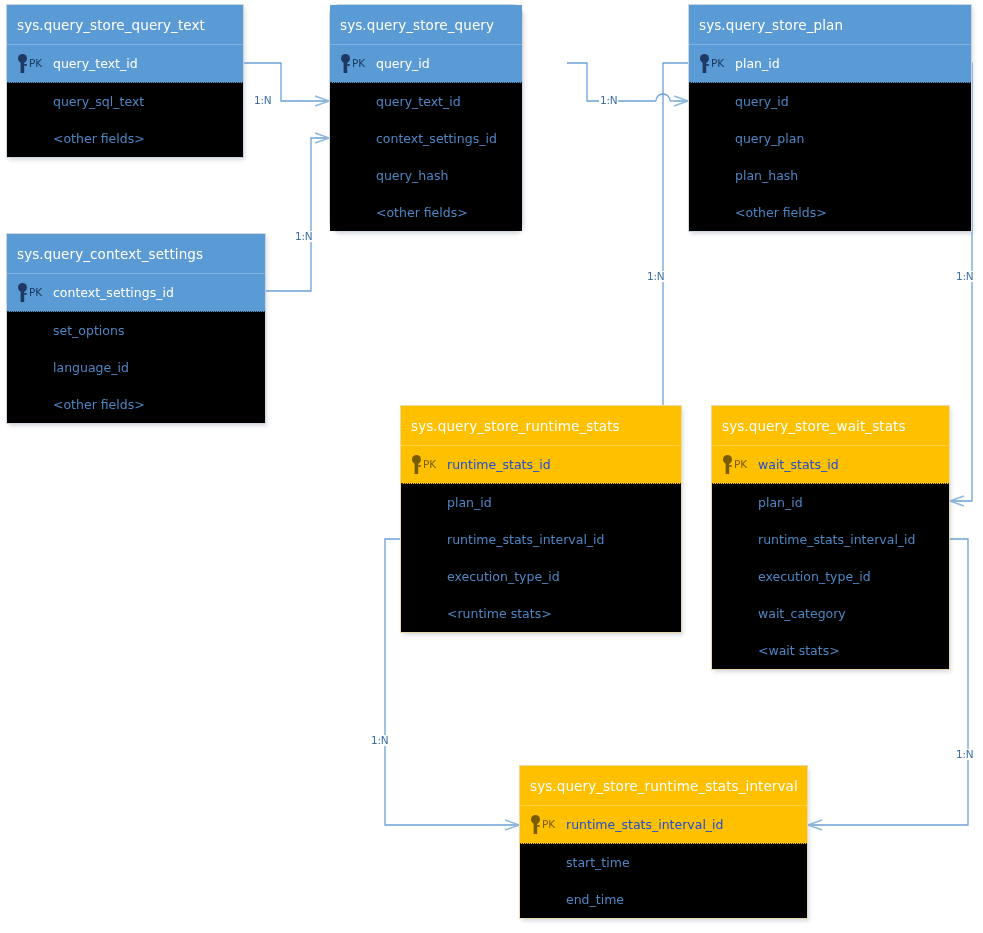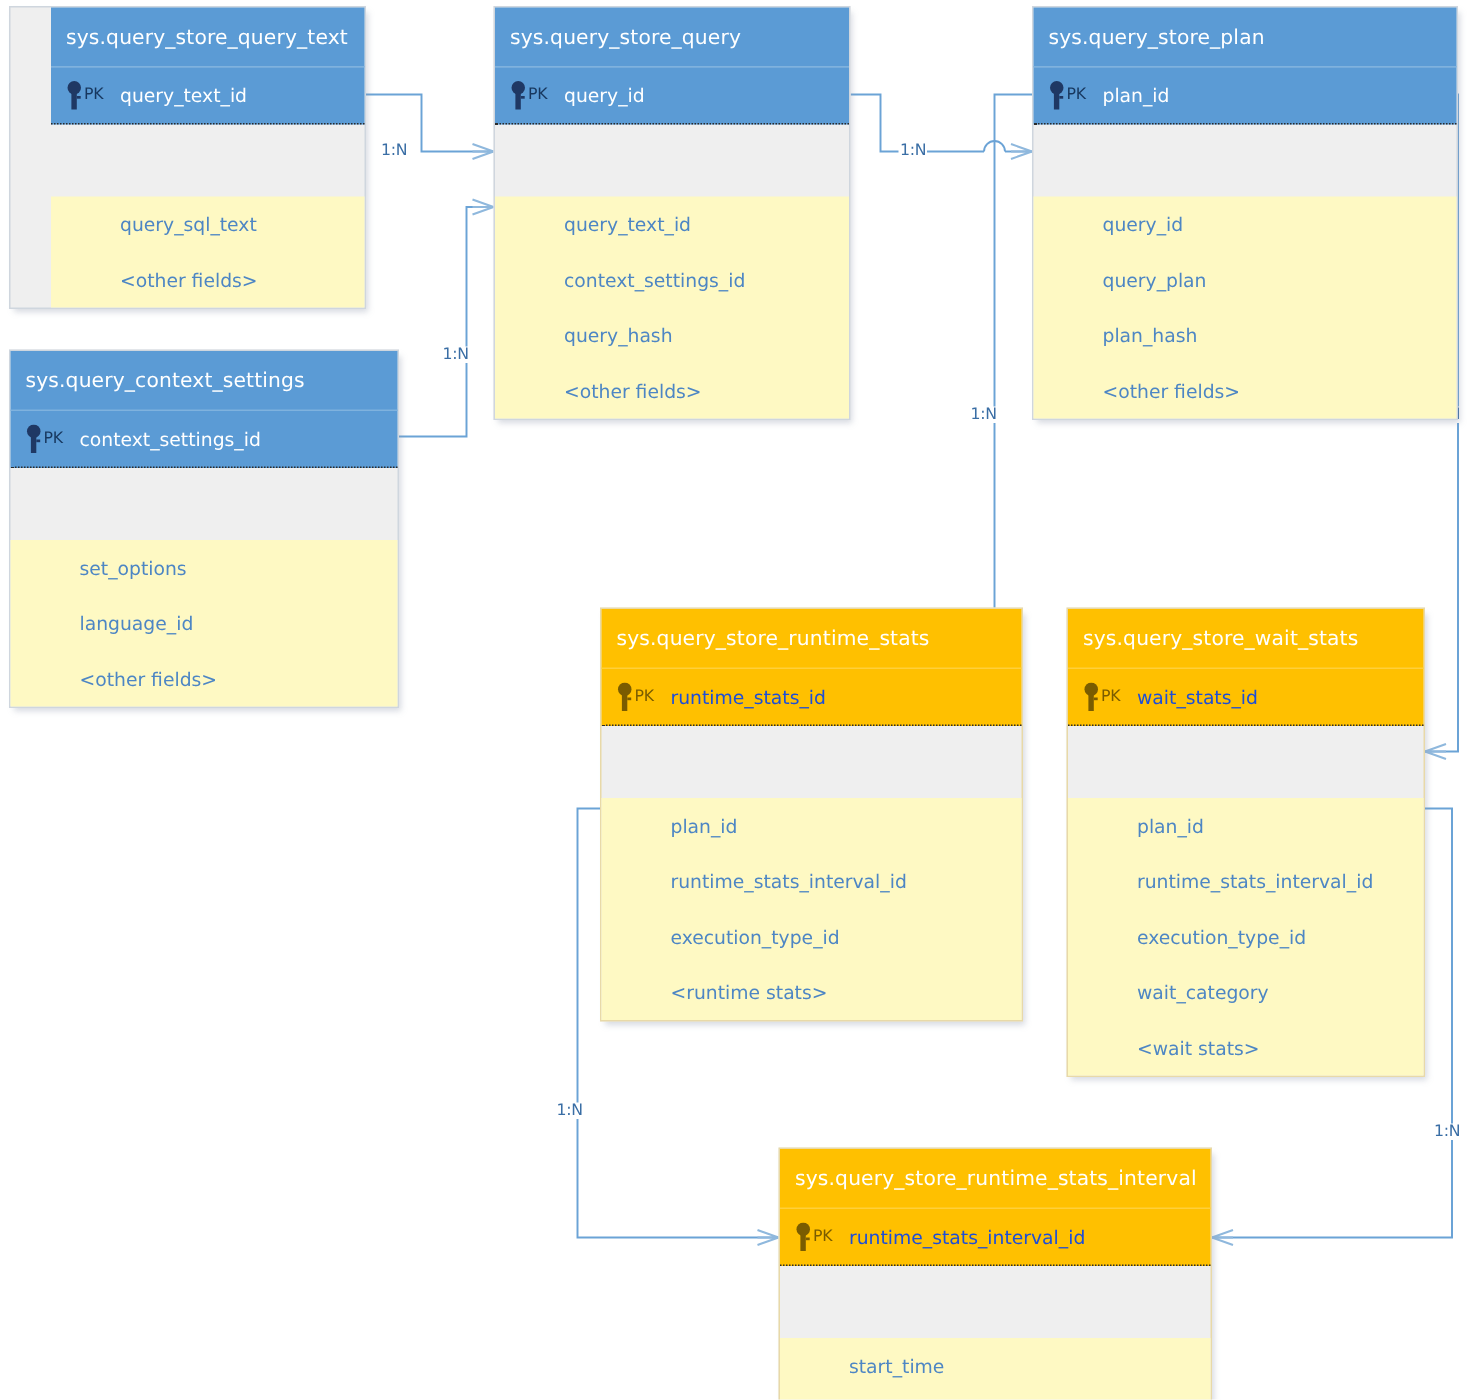--- a/index.html
+++ b/index.html
@@ -131,7 +131,7 @@
   <div class="card-label" style="left:370px;top:735px;">1:N</div>
   <div class="card-label" style="left:955px;top:749px;">1:N</div>
 
-  <div class="entity blue" style="left:6px;top:4px;width:238px;padding-left:27px;">
+  <div class="entity blue" style="left:6px;top:4px;width:238px;">
     <div class="ent-title">sys.query_store_query_text</div>
     <div class="ent-pk">
       <span class="pk-key">

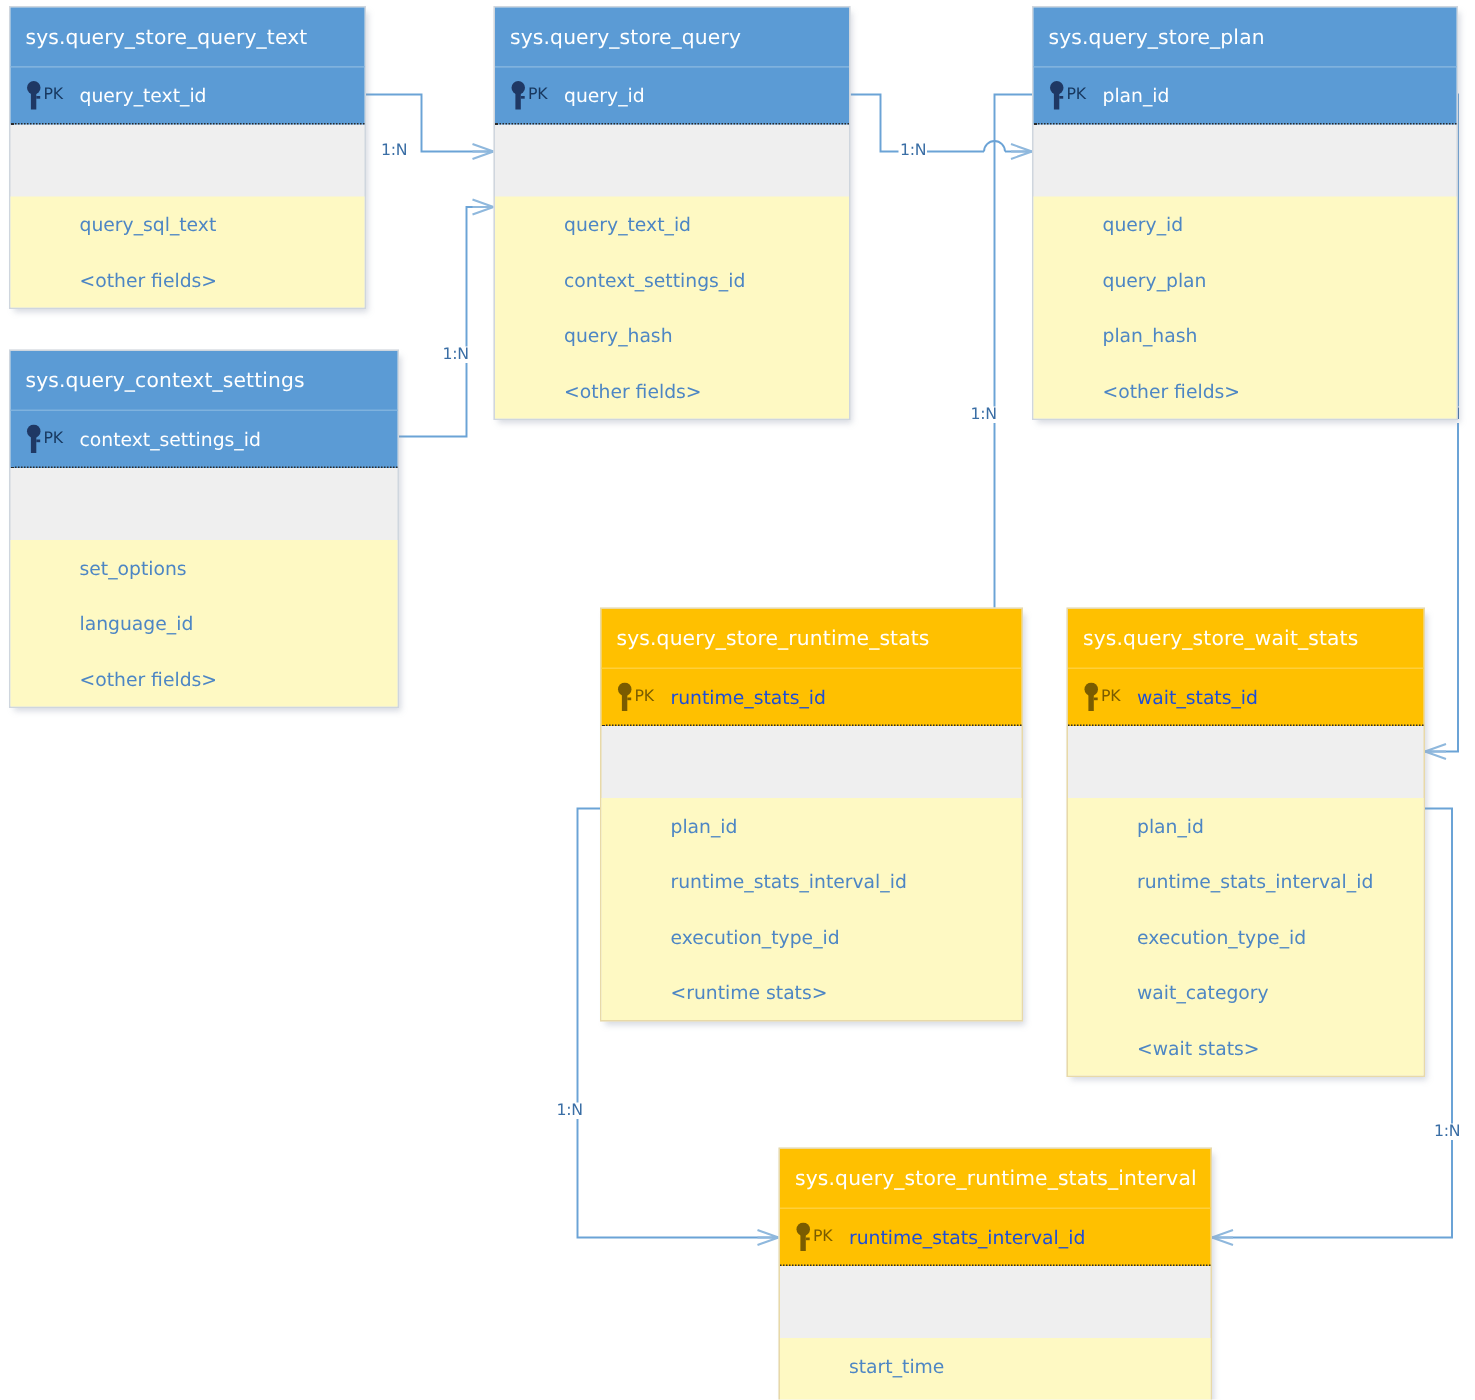--- a/index.html
+++ b/index.html
@@ -150,7 +150,7 @@
     </div>
   </div>
 
-  <div class="entity blue" style="left:329px;top:4px;width:238px;">
+  <div class="entity blue" style="left:329px;top:4px;width:194px;border-radius:10px;">
     <div class="ent-title">sys.query_store_query</div>
     <div class="ent-pk">
       <span class="pk-key">

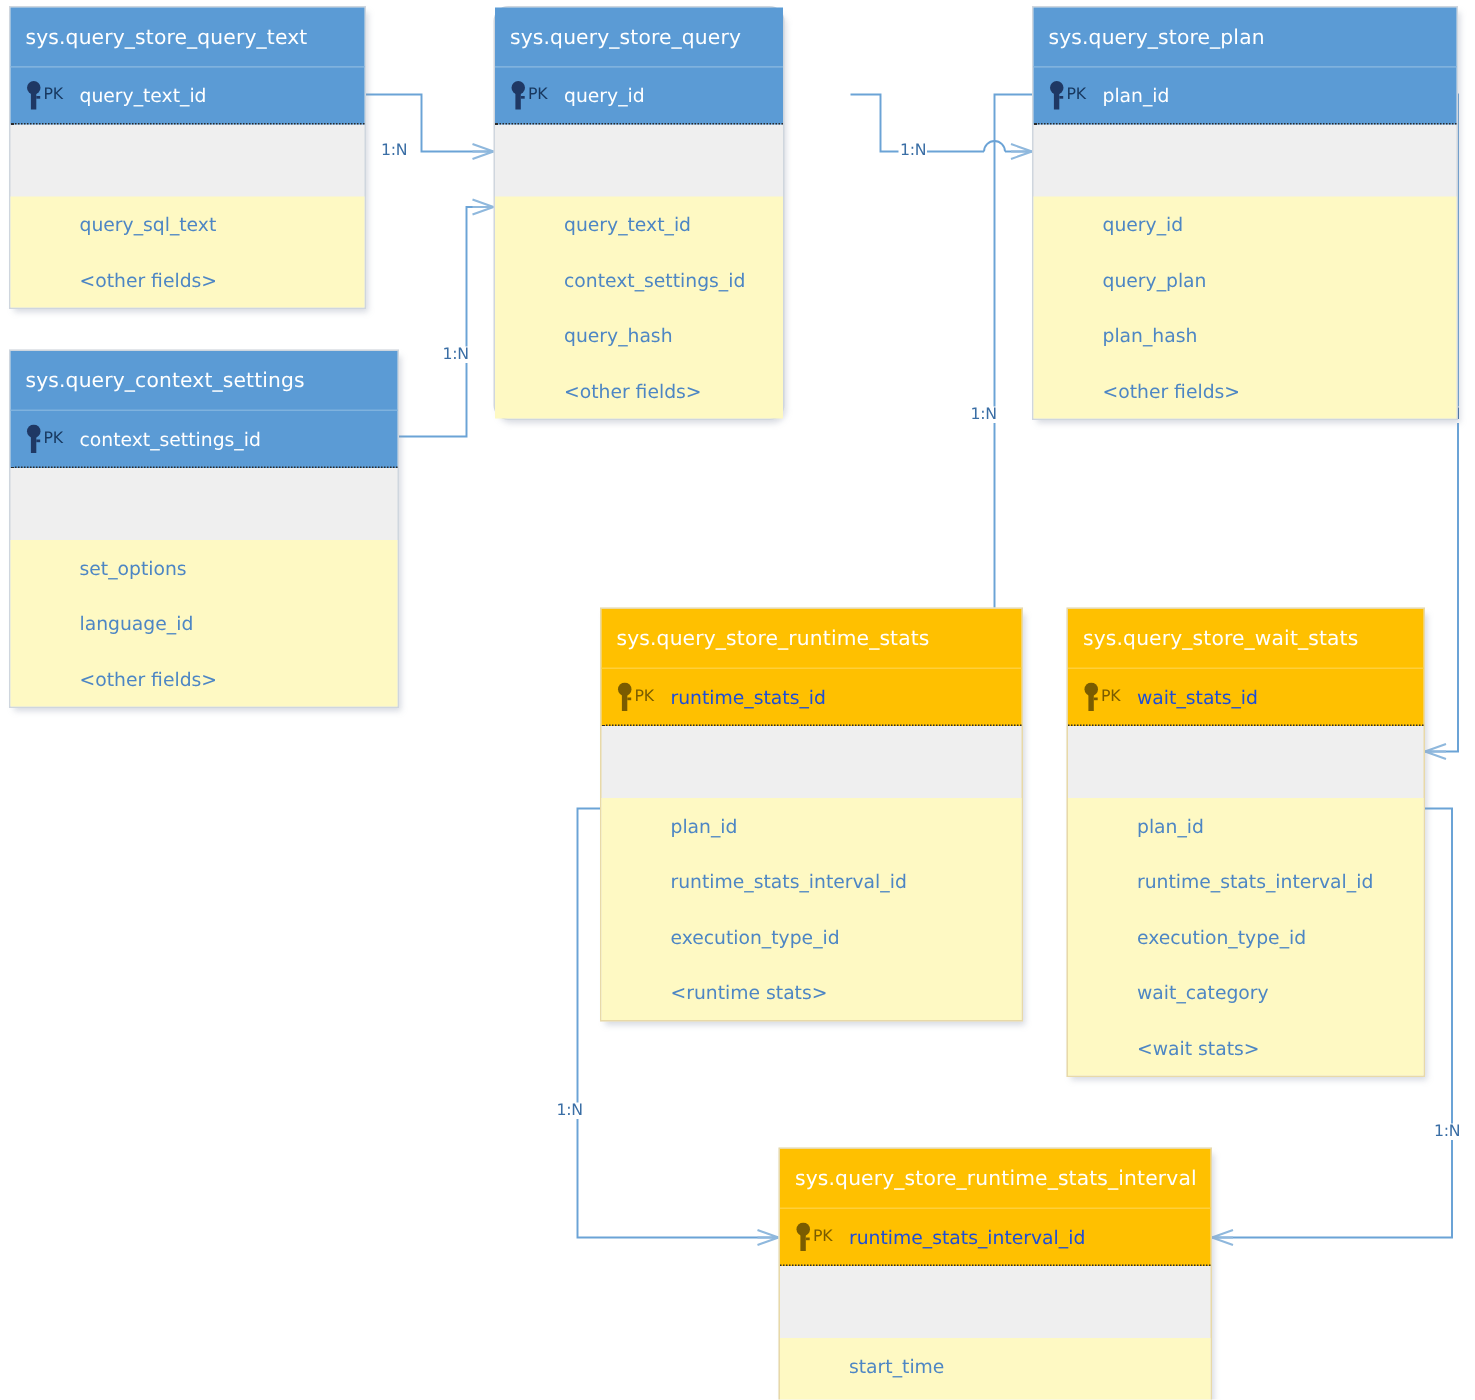--- a/index.html
+++ b/index.html
@@ -57,7 +57,7 @@
   }
   .orange .pk-name{color:#1d4ed8;}
 
-  .ent-fields{box-sizing:border-box;background:#fef9c3;padding-top:0;margin-top:48px;}
+  .ent-fields{box-sizing:border-box;background:#000000;padding-top:0;}
   .field{
     box-sizing:border-box;height:37px;line-height:37px;
     padding-left:46px;font-size:12.5px;color:#4d86c4;white-space:nowrap;

